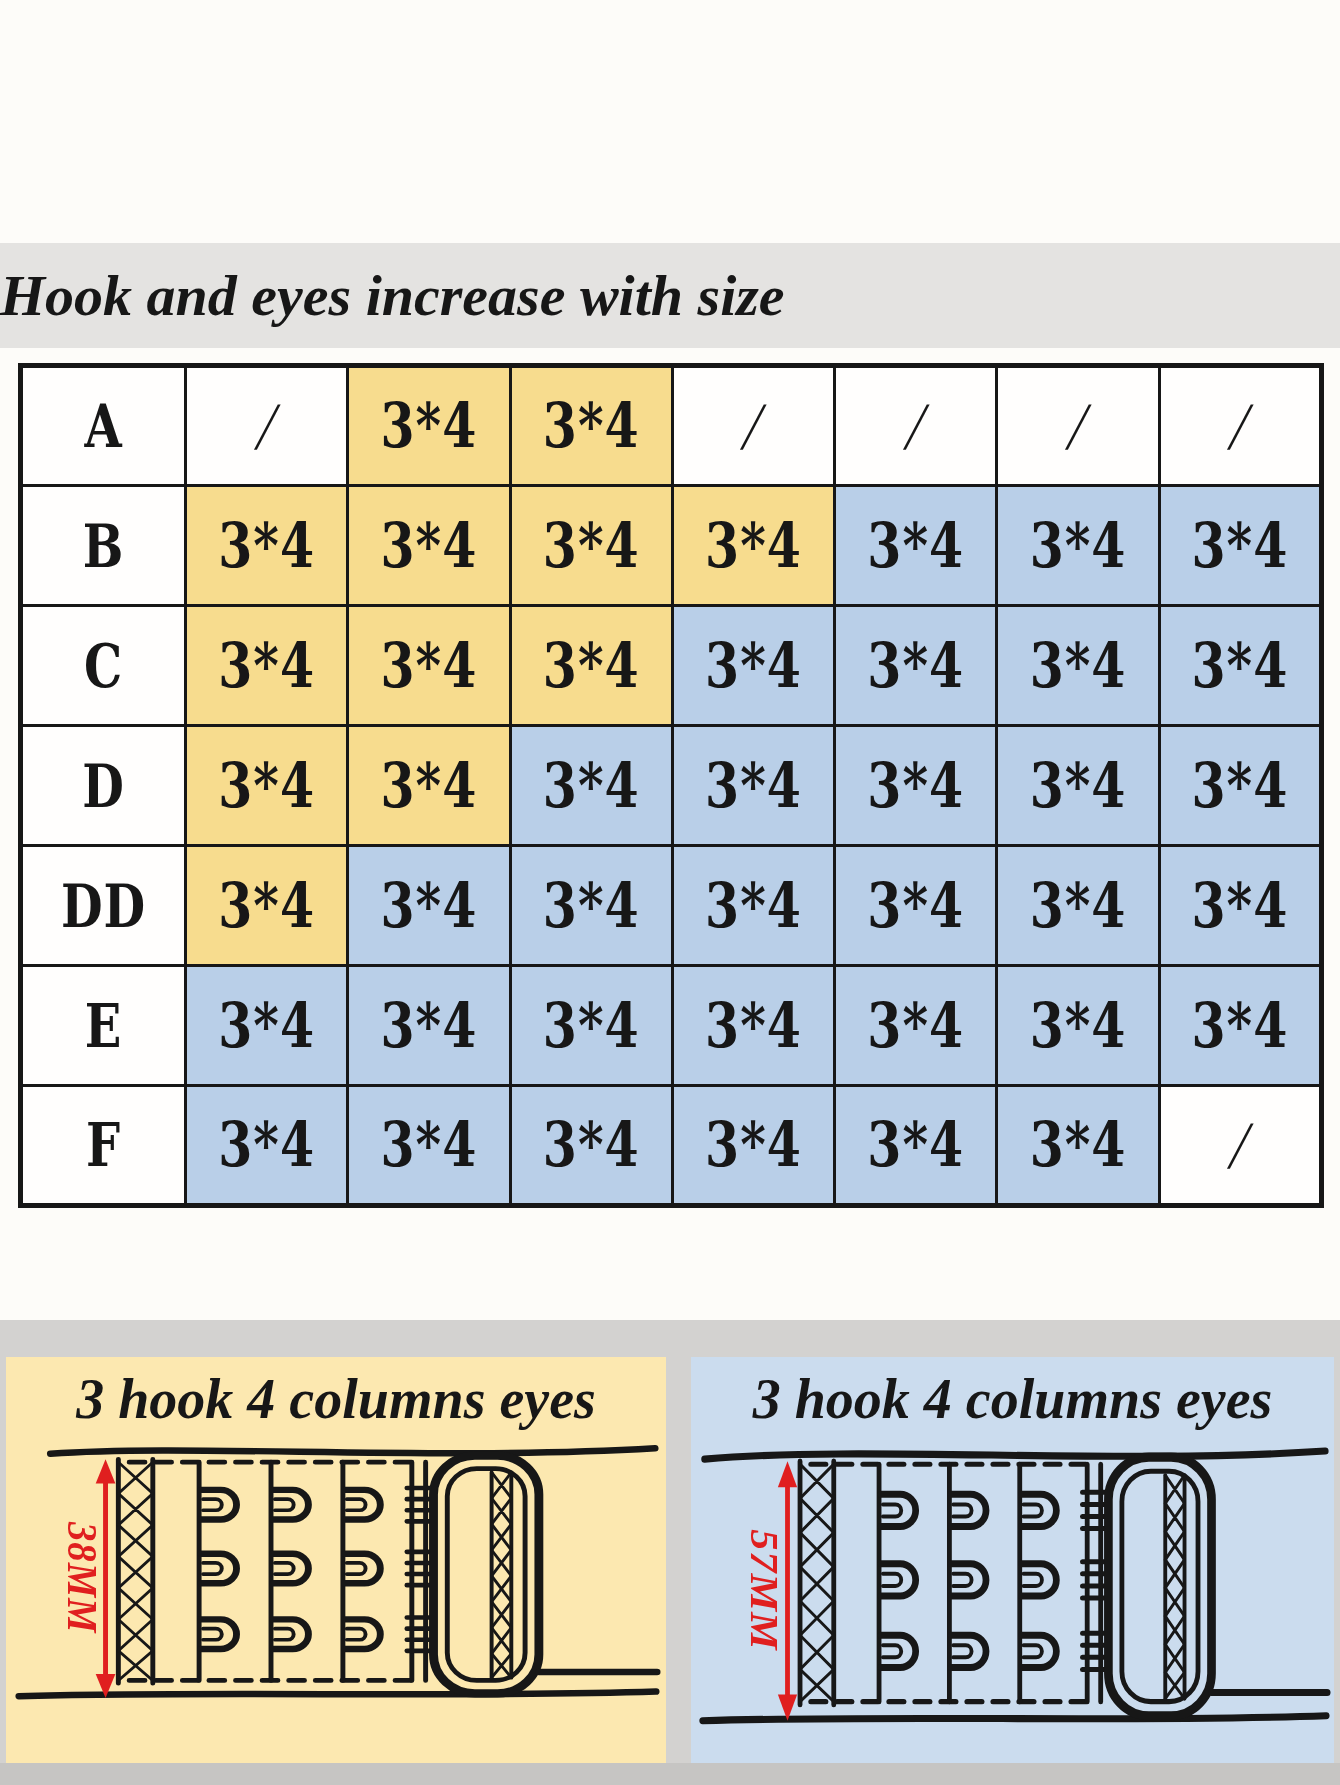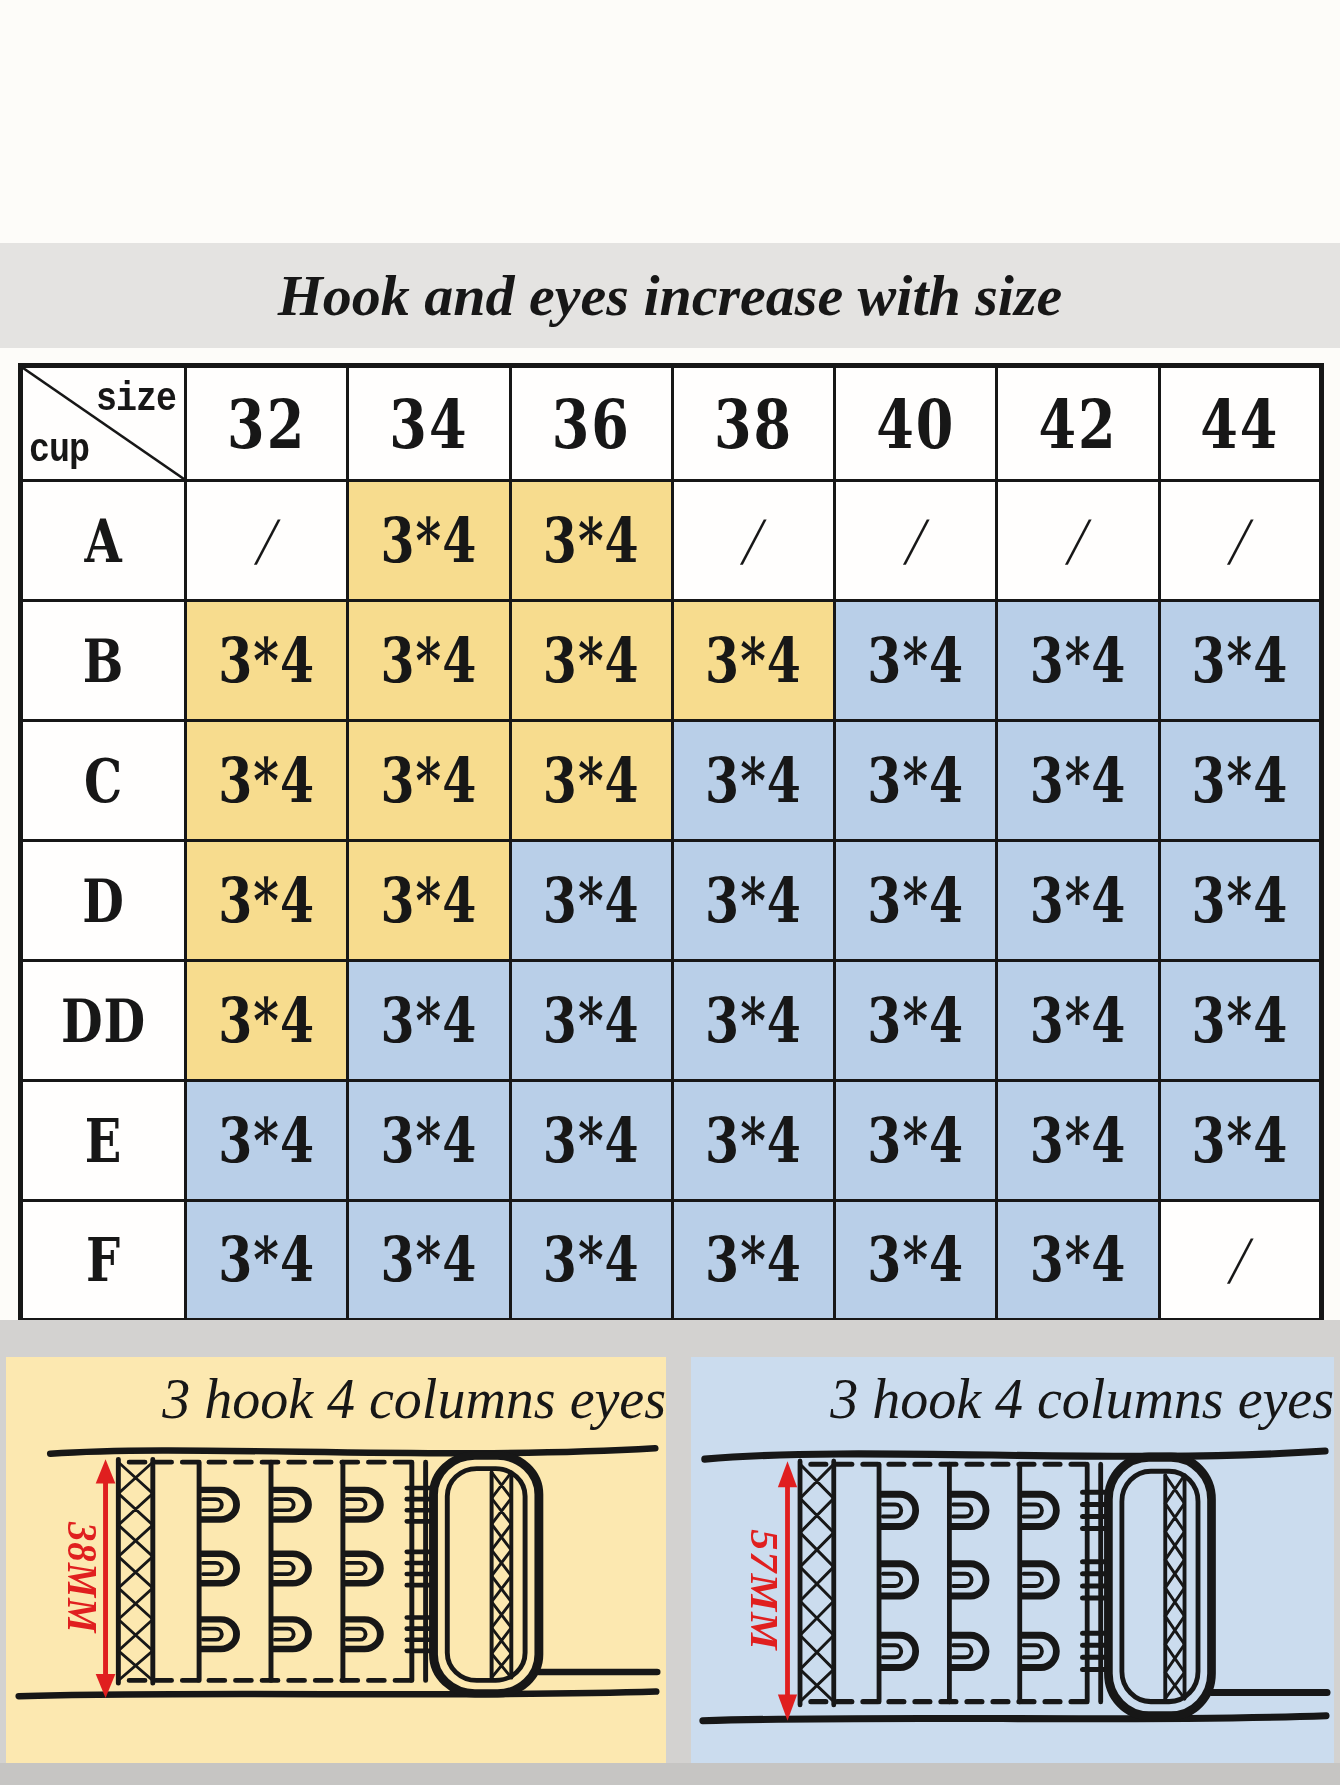--- a/index.html
+++ b/index.html
@@ -21,7 +21,7 @@
 
   
   .subtitle-band{position:absolute;top:243px;left:0;width:100%;height:105px;
-                 background:var(--band-bg);display:flex;align-items:center;justify-content:center;}
+                 background:var(--band-bg);display:flex;align-items:center;}
   .subtitle{font-style:italic;font-weight:600;font-size:58px;white-space:nowrap;}
 
   

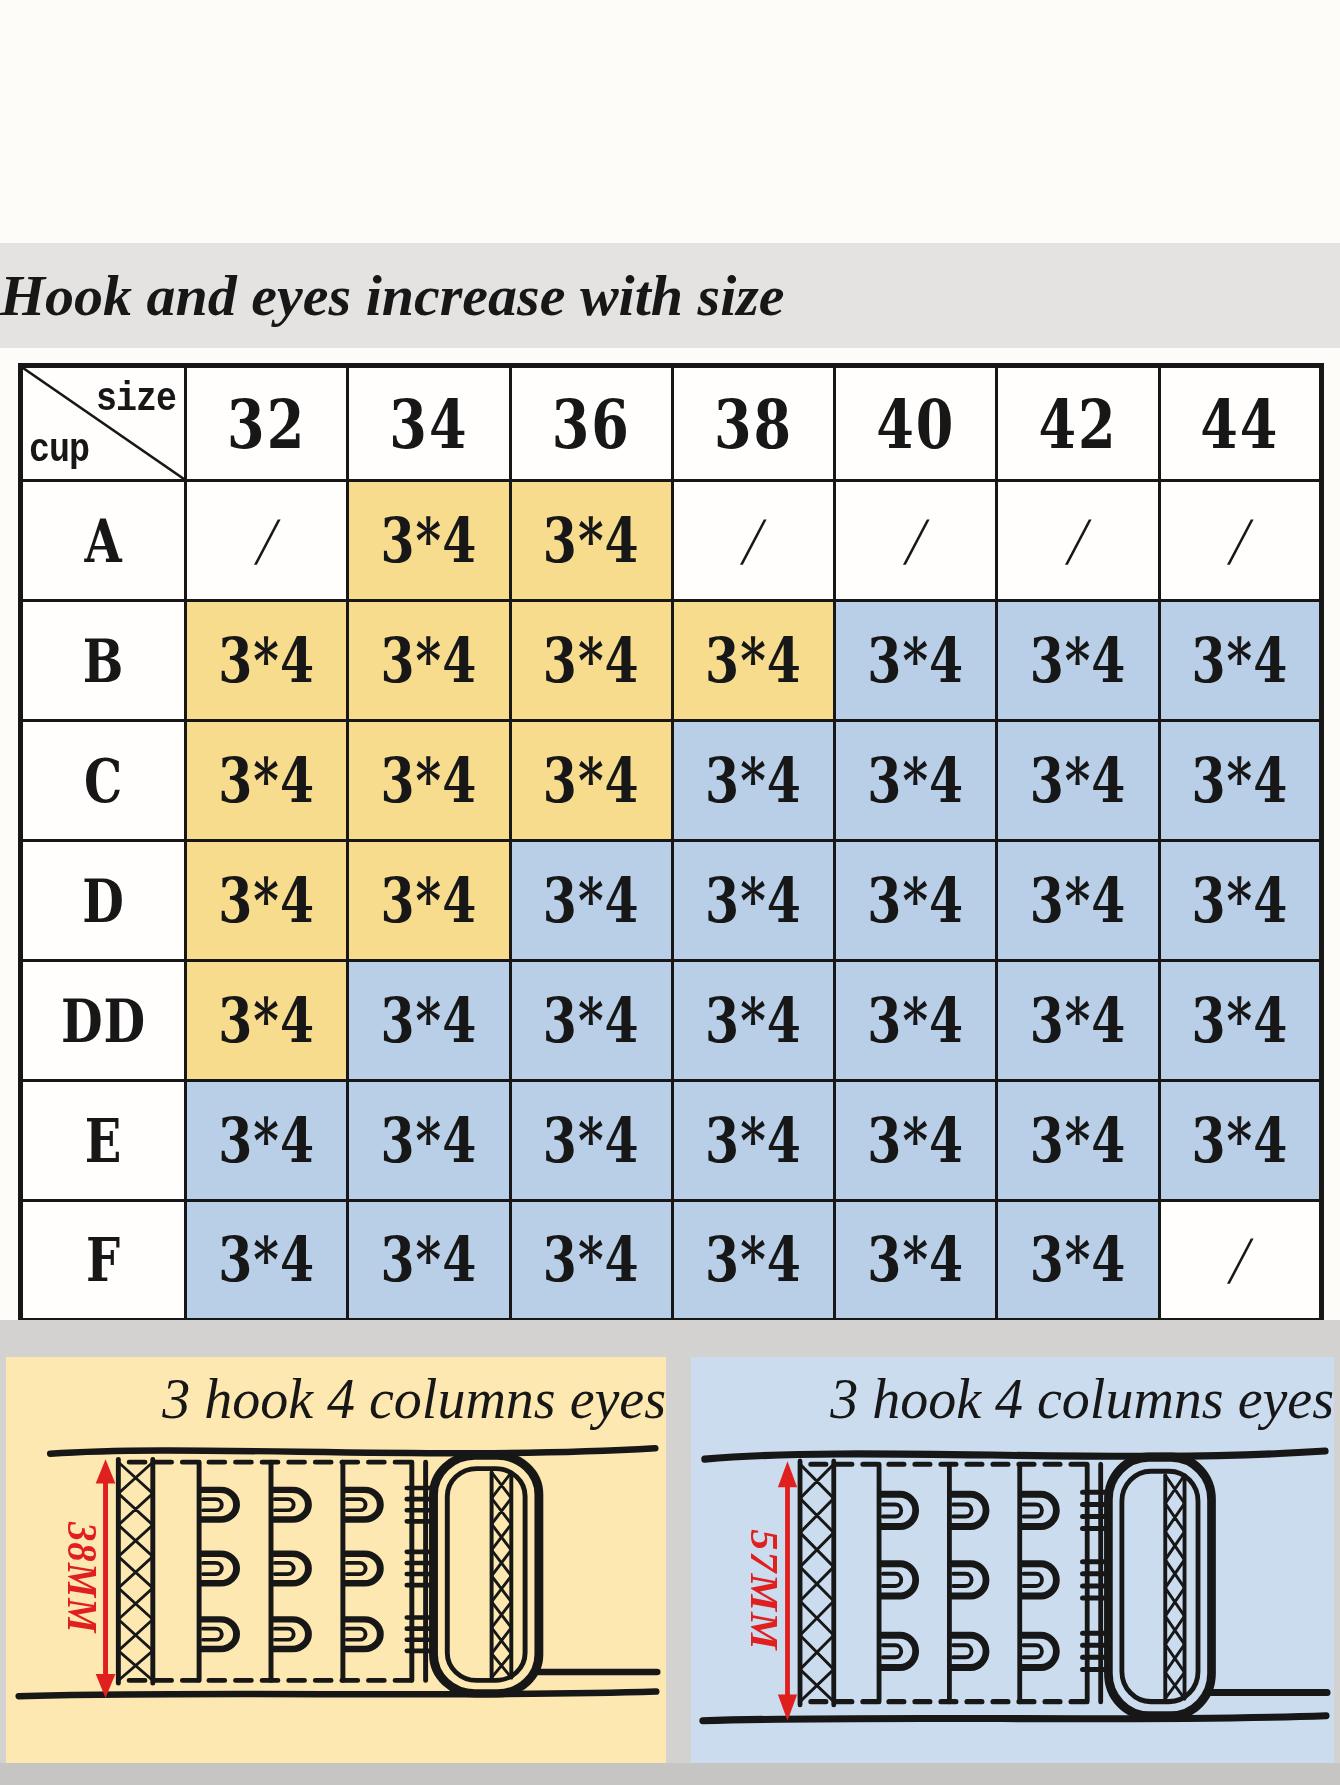--- a/index.html
+++ b/index.html
@@ -88,22 +88,6 @@
         <col>
       </colgroup>
     <tbody>
-        <tr class="hdr">
-      <th class="corner">
-        <svg viewBox="0 0 100 100" preserveAspectRatio="none">
-          <line x1="0" y1="0" x2="100" y2="100" stroke="#171717" stroke-width="2.6" vector-effect="non-scaling-stroke"></line>
-        </svg>
-        <span class="corner-label corner-size">size</span>
-        <span class="corner-label corner-cup">cup</span>
-      </th>
-      <th><span class="tx hv">32</span></th>
-      <th><span class="tx hv">34</span></th>
-      <th><span class="tx hv">36</span></th>
-      <th><span class="tx hv">38</span></th>
-      <th><span class="tx hv">40</span></th>
-      <th><span class="tx hv">42</span></th>
-      <th><span class="tx hv">44</span></th>
-    </tr>
 
     <tr>
       <td><span class="tx cv">A</span></td>

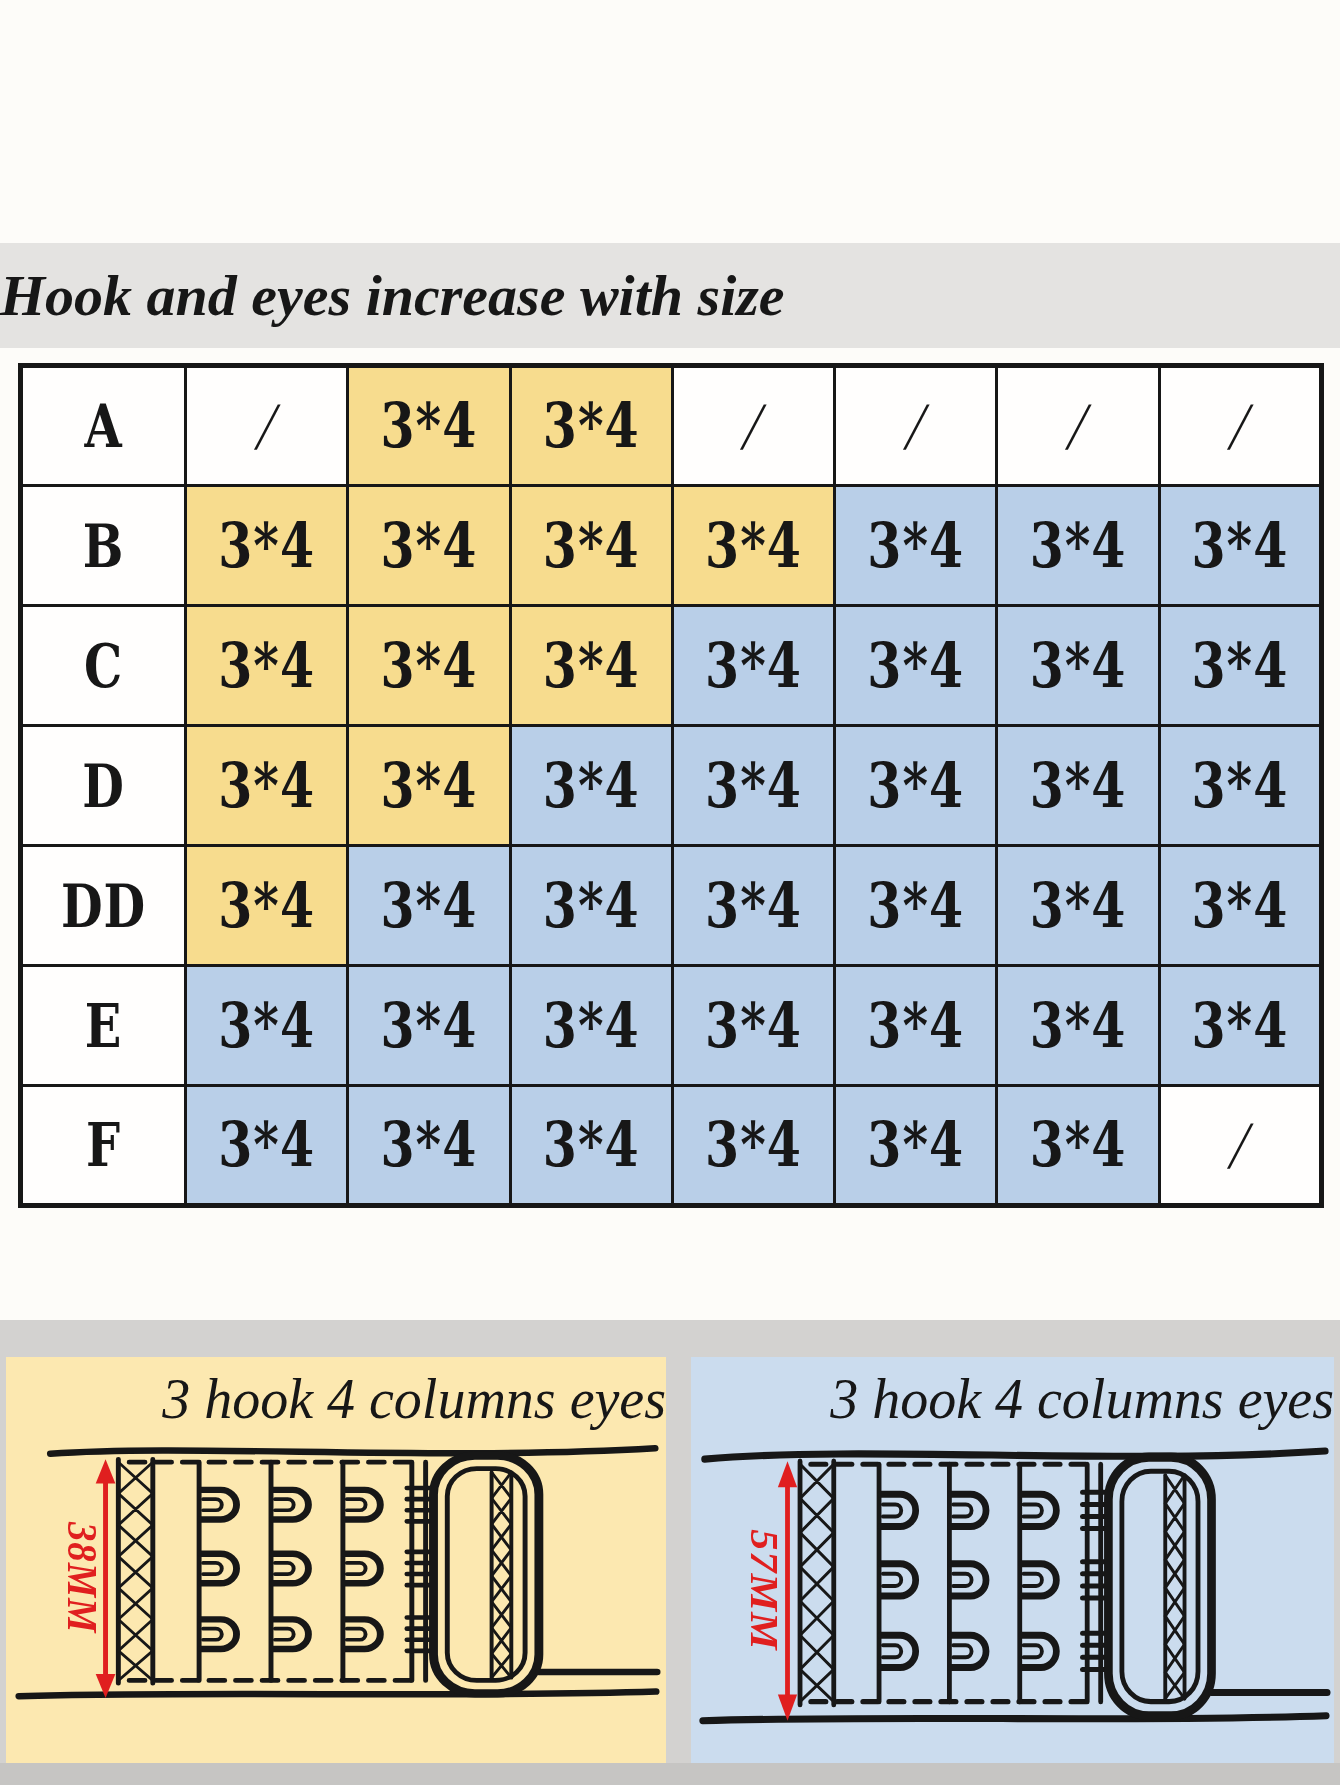--- a/index.html
+++ b/index.html
@@ -57,7 +57,7 @@
   .panel{position:absolute;top:37px;height:406px;overflow:hidden;}
   .panel-yellow{left:6px;width:660px;background:var(--panel-yellow);}
   .panel-blue{left:691px;width:643px;background:var(--panel-blue);}
-  .panel-title{margin-top:10px;text-align:right;font-style:italic;font-weight:400;
+  .panel-title{margin-top:10px;text-align:center;font-style:italic;font-weight:700;
                font-size:56px;white-space:nowrap;}
   .closure-svg{display:block;margin:8px auto 0;}
   .closure-svg .ink{stroke:var(--ink);fill:none;stroke-linecap:round;stroke-linejoin:round;}

